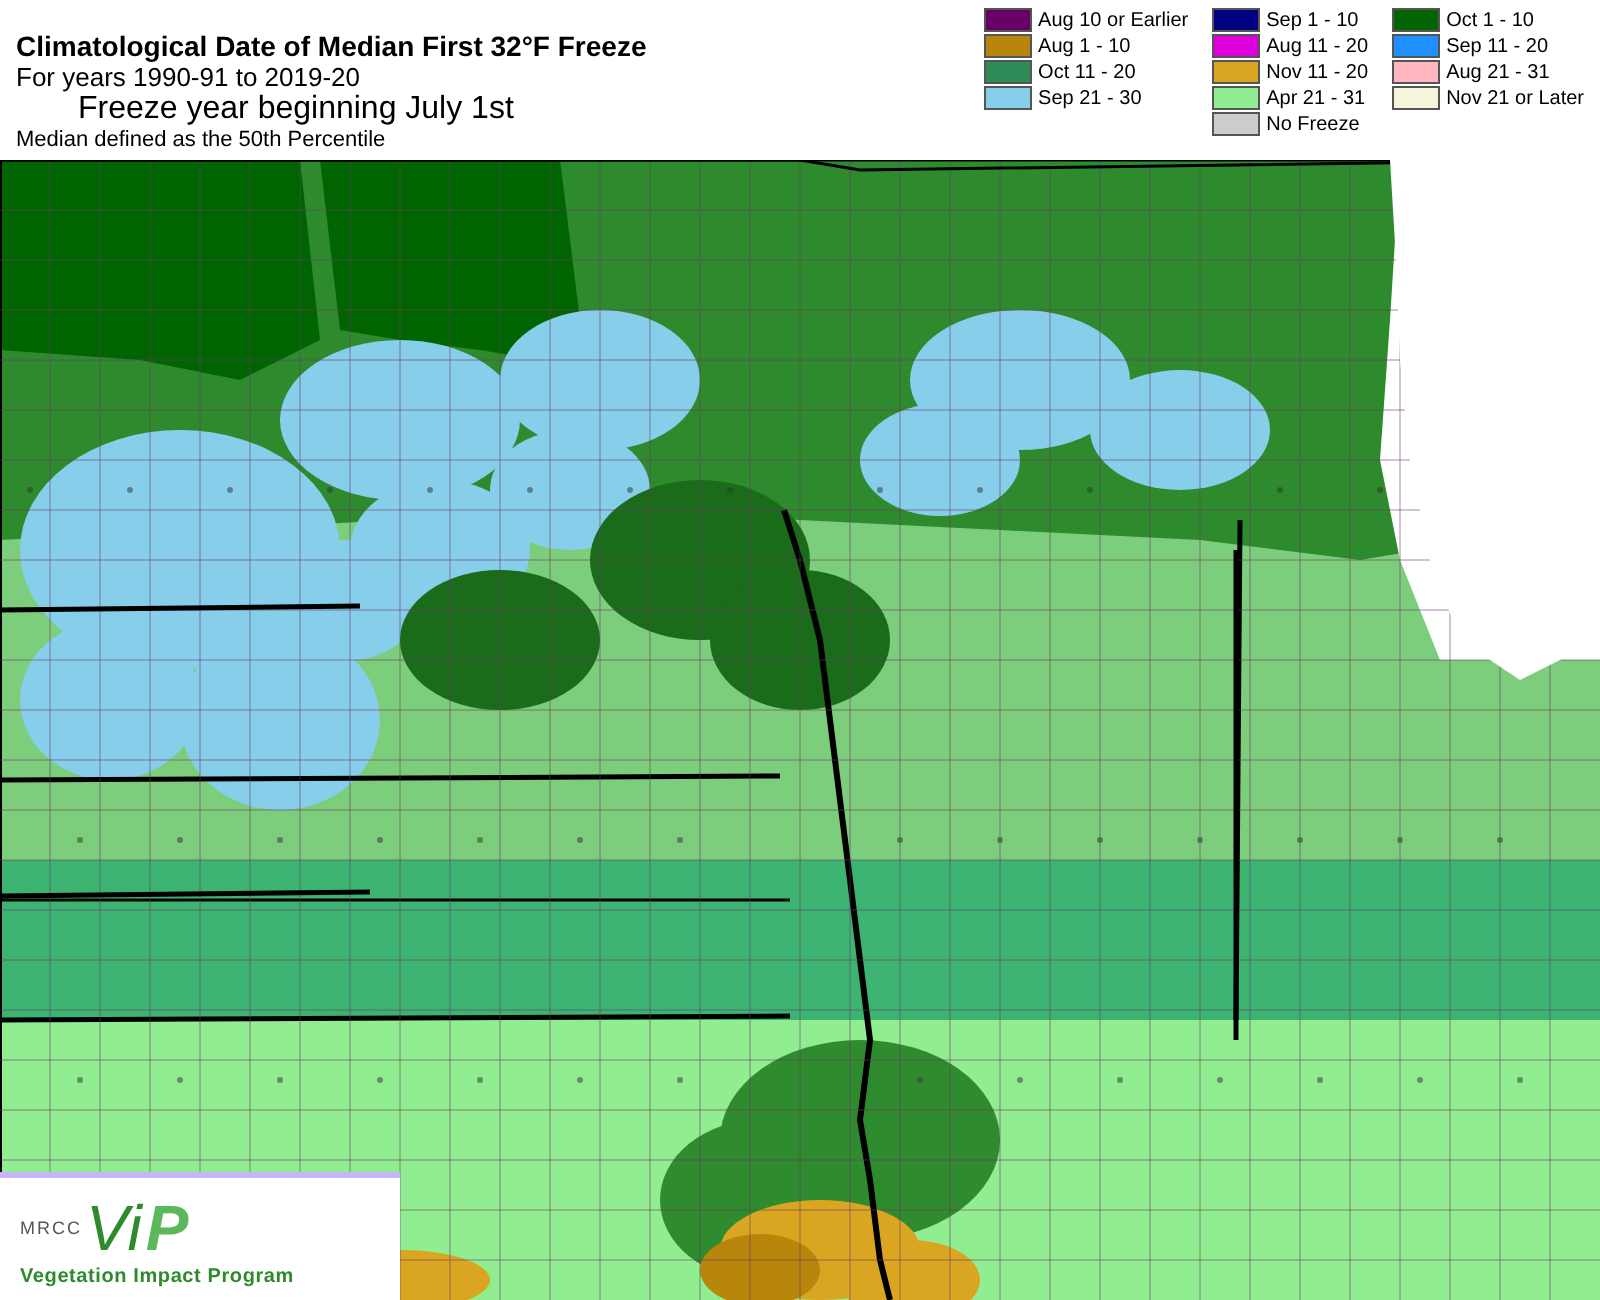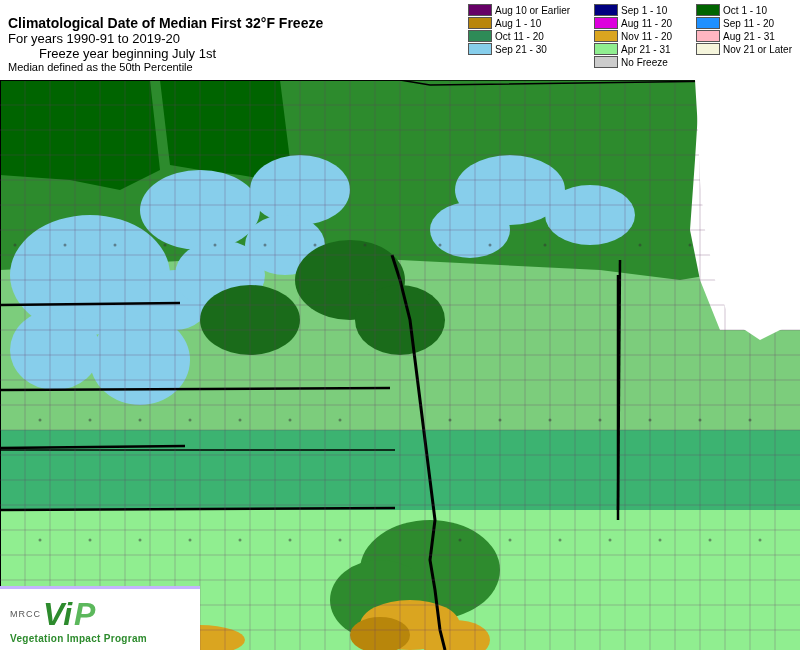--- a/index.html
+++ b/index.html
@@ -38,7 +38,7 @@
       right: 8px;
       display: grid;
       grid-template-columns: repeat(3, auto);
-      gap: 1px 24px;
+      gap: 1px 12px;
       font-size: 10px;
       z-index: 10;
     }

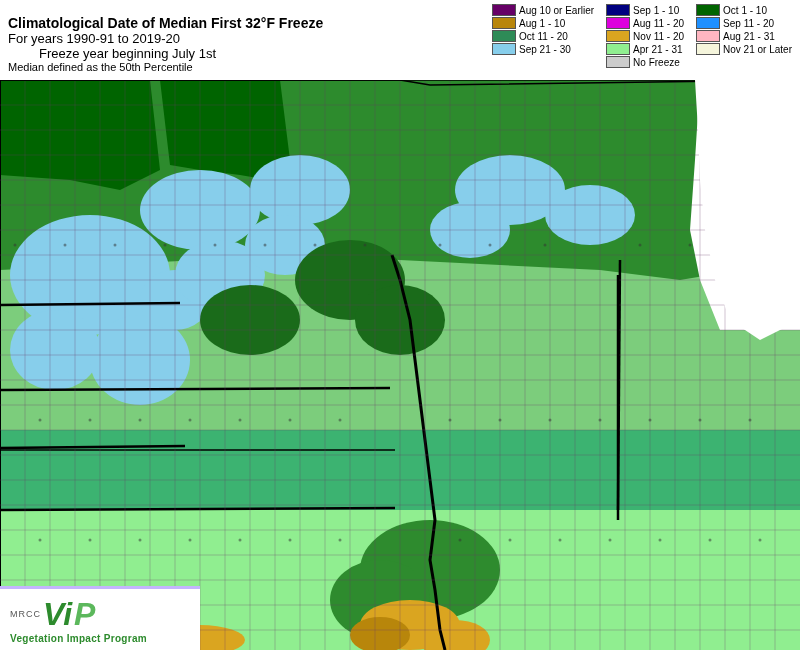--- a/index.html
+++ b/index.html
@@ -116,7 +116,7 @@
   <div id="header">
     <div id="header-title">Climatological Date of Median First 32°F Freeze</div>
     <div id="header-sub">For years 1990-91 to 2019-20</div>
-    <div id="header-sub" style="font-size:13px;color:#000;padding-left:31px;">Freeze year beginning July 1st</div>
+    <div id="header-sub" style="font-size:16px;color:#000;padding-left:31px;">Freeze year beginning July 1st</div>
     <div style="font-size:11px;color:#000;">Median defined as the 50th Percentile</div>
   </div>
 

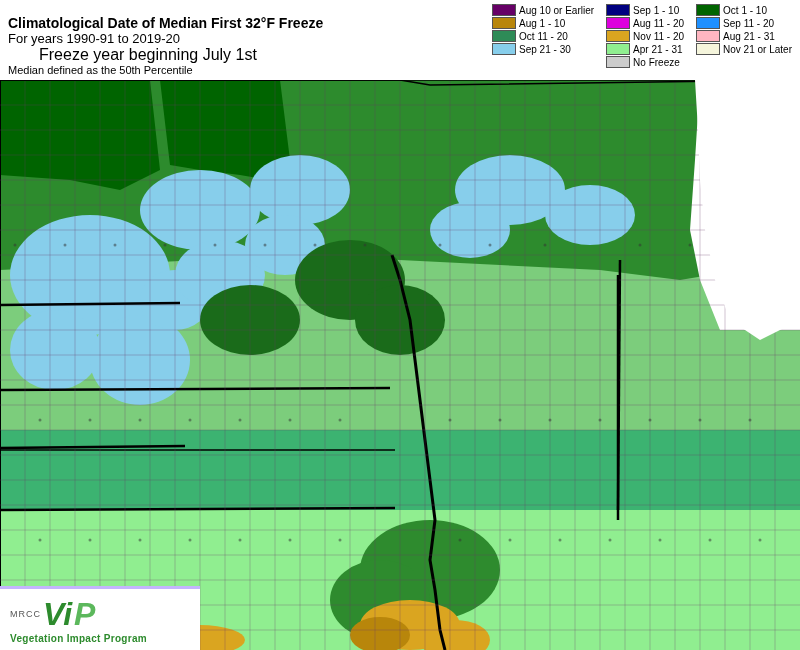--- a/index.html
+++ b/index.html
@@ -365,7 +365,7 @@
     <div class="vip-logo">
       <div class="vip-logo-top">
         <span class="mrcc-text">MRCC</span>
-        <span class="vip-letters" style="color:#2d8b2d; font-size:32px; font-weight:700; font-style:italic; font-family:Arial Black,Arial,sans-serif;">Vi</span>
+        <span class="vip-letters" style="color:#2d8b2d; font-size:32px; font-weight:400; font-style:italic; font-family:Arial Black,Arial,sans-serif;">Vi</span>
         <span style="color:#5cb85c; font-size:32px; font-weight:900; font-style:italic; font-family:Arial Black,Arial,sans-serif;">P</span>
       </div>
       <div class="vip-subtitle" style="color:#2d8b2d; font-size:10px; font-weight:bold;">Vegetation Impact Program</div>

